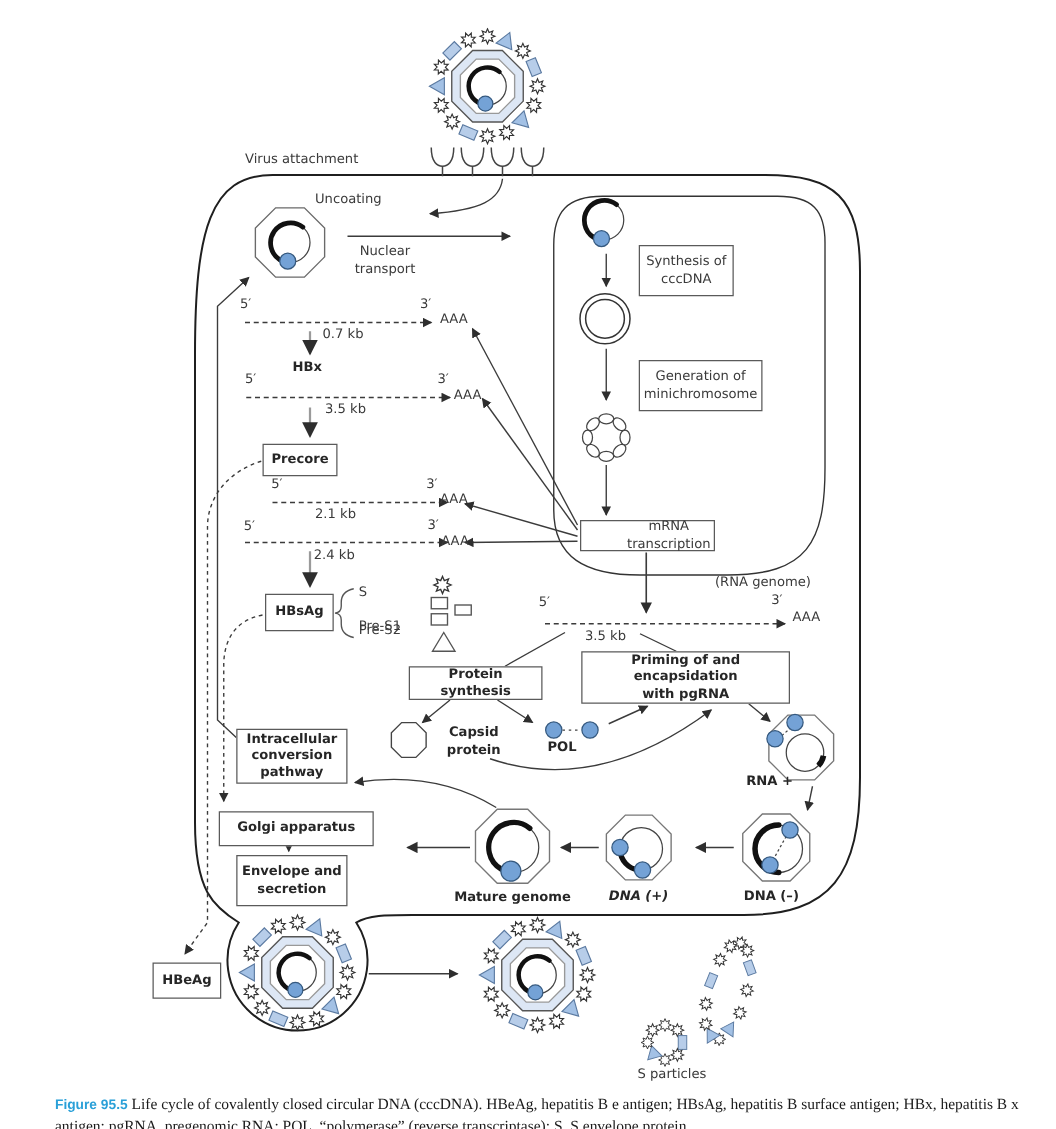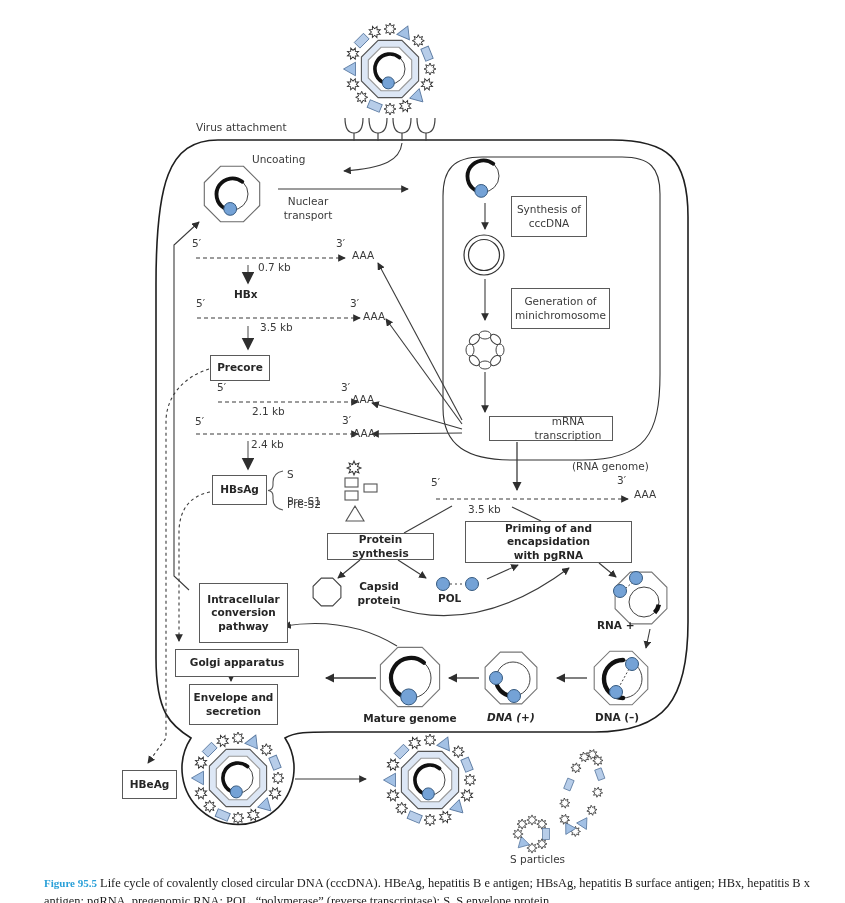--- a/index.html
+++ b/index.html
@@ -262,7 +262,7 @@
 minichromosome</div>
 <div class="box plain" style="left:511px;top:174px;width:76px;height:41px;">Synthesis of
 cccDNA</div>
-<div class="box plain" style="left:489px;top:394px;width:124px;height:25px;padding-left:36px;">mRNA transcription</div>
+<div class="box plain" style="left:464px;top:394px;width:108px;height:25px;padding-left:36px;">mRNA transcription</div>
 
 <div class="lbl" style="left:192px;top:215px;">5′</div>
 <div class="lbl" style="left:336px;top:215px;">3′</div>

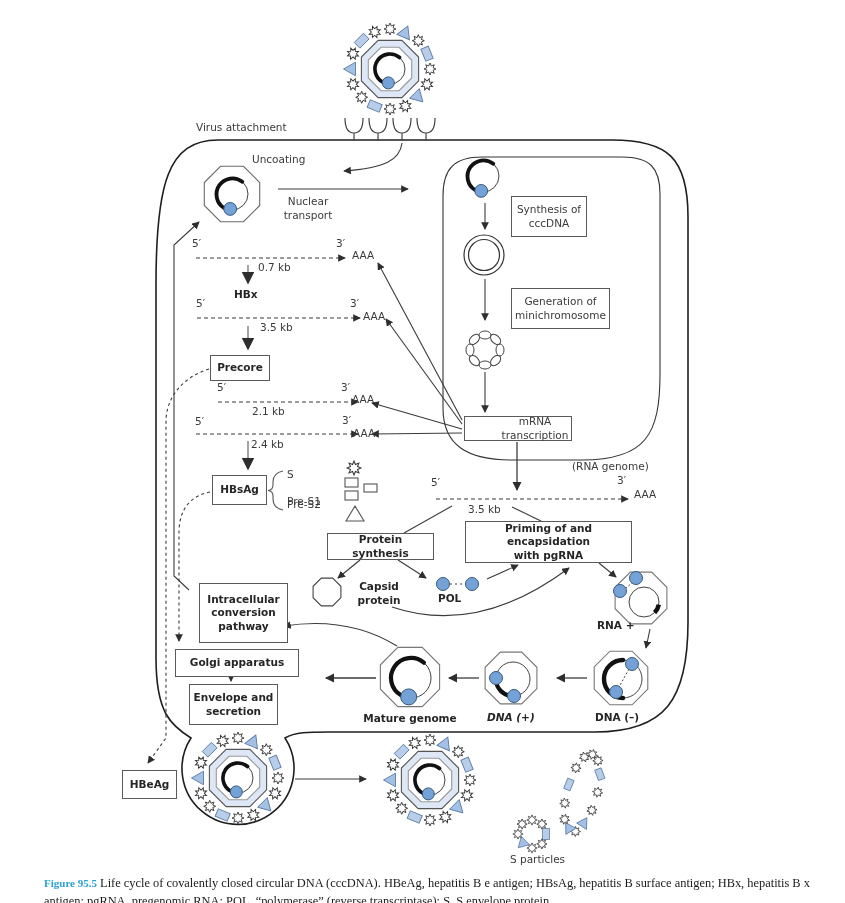--- a/index.html
+++ b/index.html
@@ -309,7 +309,7 @@
 <div class="lbl b" style="left:487px;top:689px;font-style:italic;">DNA (+)</div>
 <div class="lbl b ctr" style="left:352px;top:690px;width:116px;">Mature genome</div>
 
-<div class="box" style="left:199px;top:561px;width:89px;height:60px;">Intracellular
+<div class="box" style="left:189px;top:561px;width:89px;height:44px;">Intracellular
 conversion
 pathway</div>
 <div class="box" style="left:175px;top:627px;width:124px;height:28px;">Golgi apparatus</div>

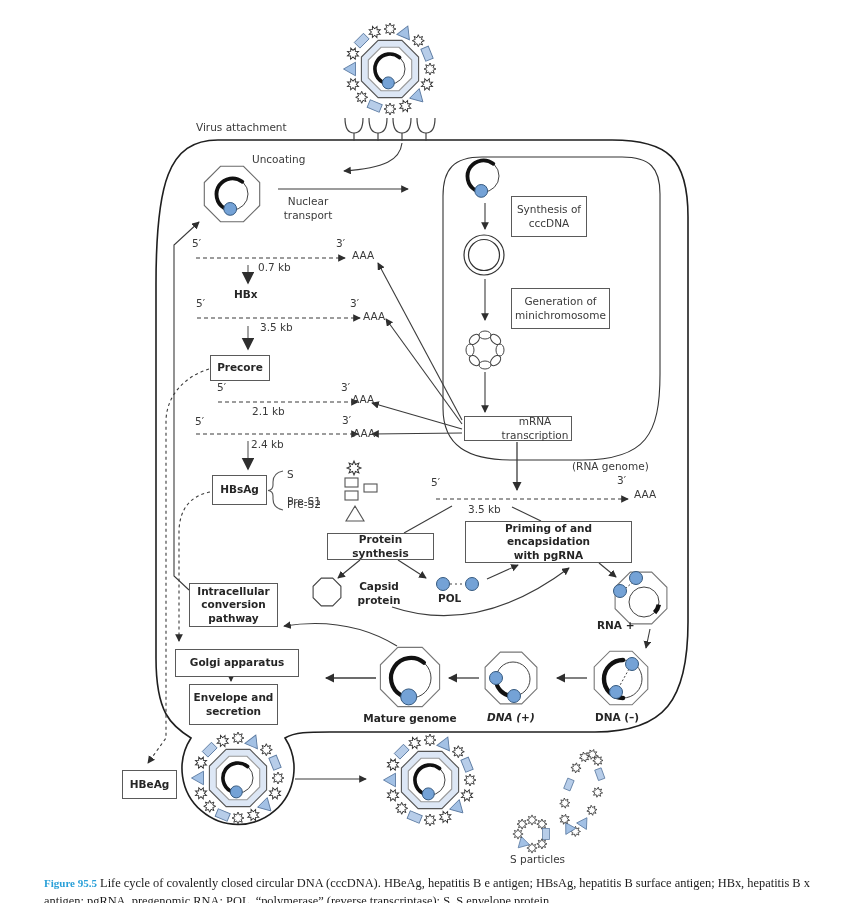--- a/index.html
+++ b/index.html
@@ -16,7 +16,7 @@
   .bdot{fill:#74a2d6;stroke:#35597f;stroke-width:1;}
   #caption{position:absolute;left:44px;top:853px;width:778px;z-index:3;
            font-family:"Liberation Serif","DejaVu Serif",serif;font-size:12.4px;color:#1a1a1a;line-height:1.45;}
-  #caption .figlabel{font-family:Liberation Serif, serif;font-weight:bold;
+  #caption .figlabel{font-family:Liberation Sans, sans-serif;font-weight:bold;
            color:#2aa0d8;font-size:11px;}
 </style>
 </head>

